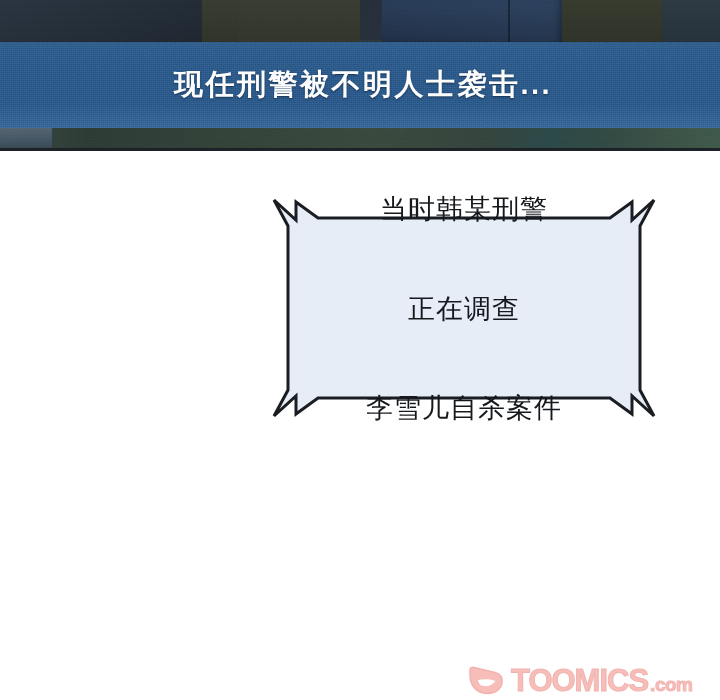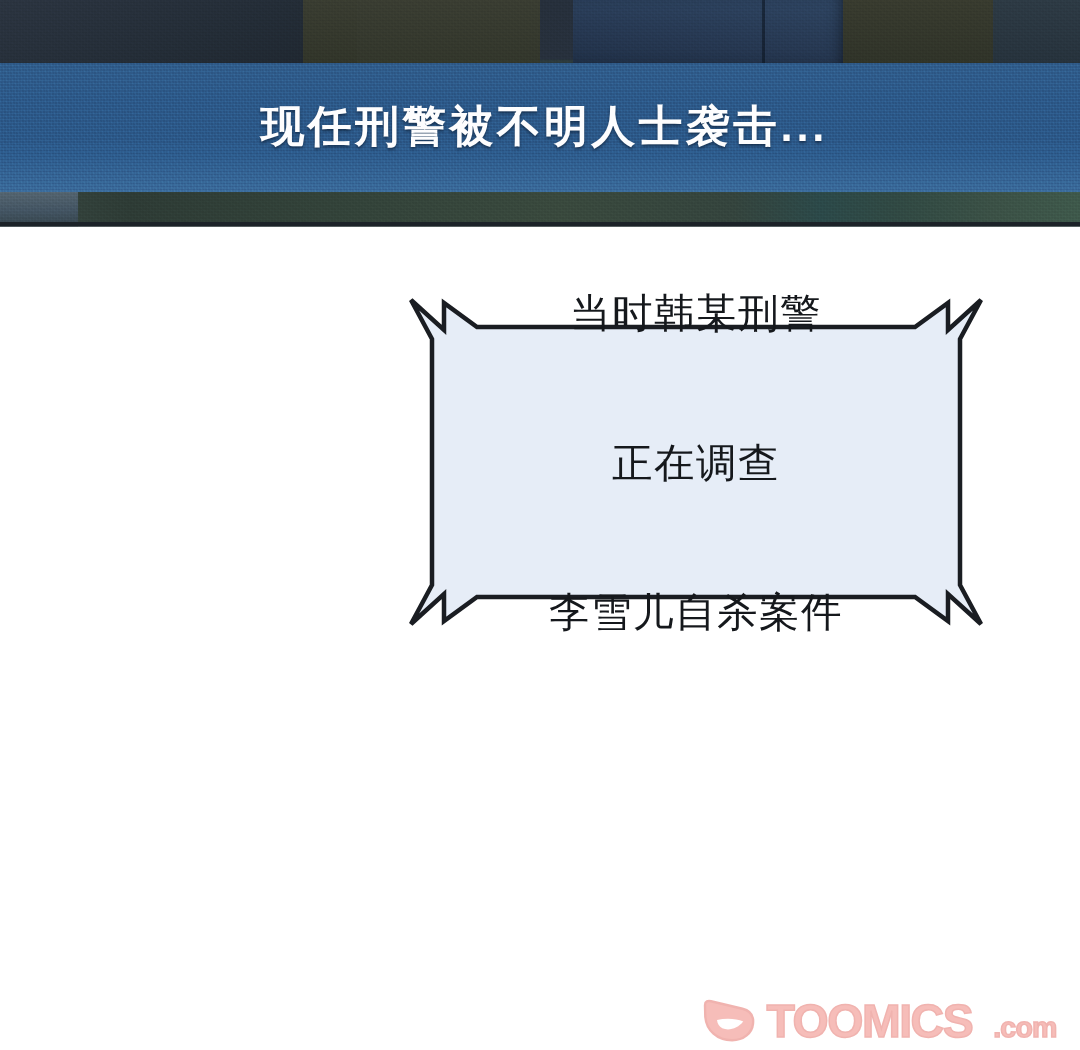--- a/index.html
+++ b/index.html
@@ -224,7 +224,7 @@
     letter-spacing: -0.5px;
     color: #f2968f;
     -webkit-text-stroke: 1px #e8857f;
-    margin-left: 14px;
+    margin-left: 2px;
   }
 </style>
 </head>

